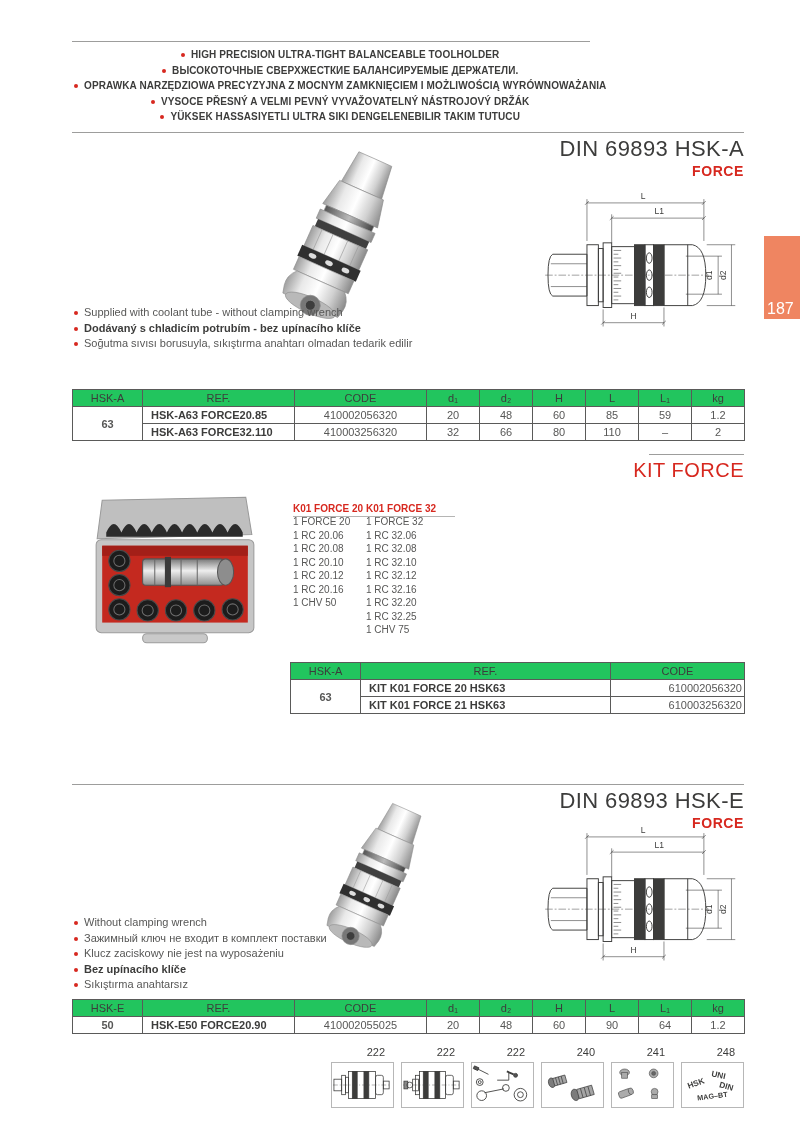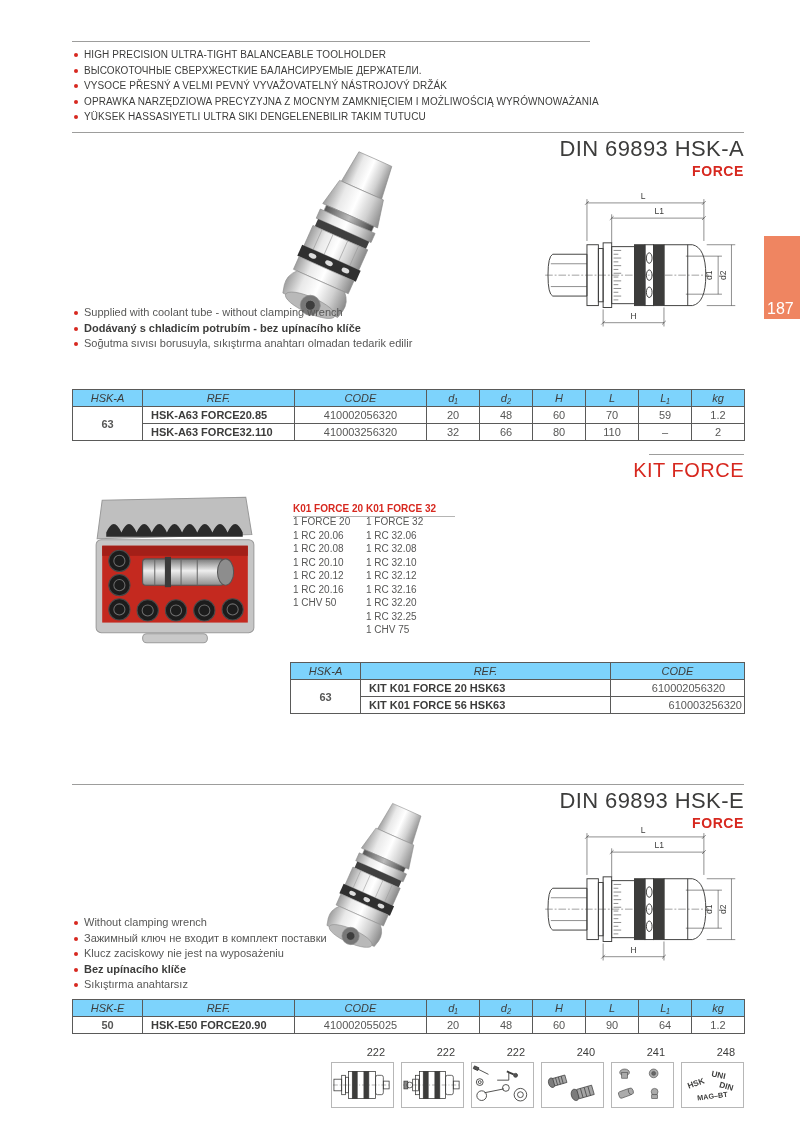--- a/index.html
+++ b/index.html
@@ -10,7 +10,7 @@
   .bullets{position:absolute;}
   .bl{display:flex;align-items:flex-start;line-height:15.5px;white-space:nowrap;}
   .bl .dot{width:4px;height:4px;border-radius:50%;background:var(--red);margin:6px 6px 0 0;flex:0 0 auto;}
-  .intro .bl{font-weight:normal;font-size:10px;letter-spacing:.1px;color:var(--dark);}
+  .intro .bl{font-weight:bold;font-size:10px;letter-spacing:.1px;color:var(--dark);justify-content:center;}
   .feat .bl{font-size:11px;color:var(--gray);}
   .feat .bl.b{font-weight:bold;color:var(--dark);}
   .sec-title{position:absolute;text-align:right;}

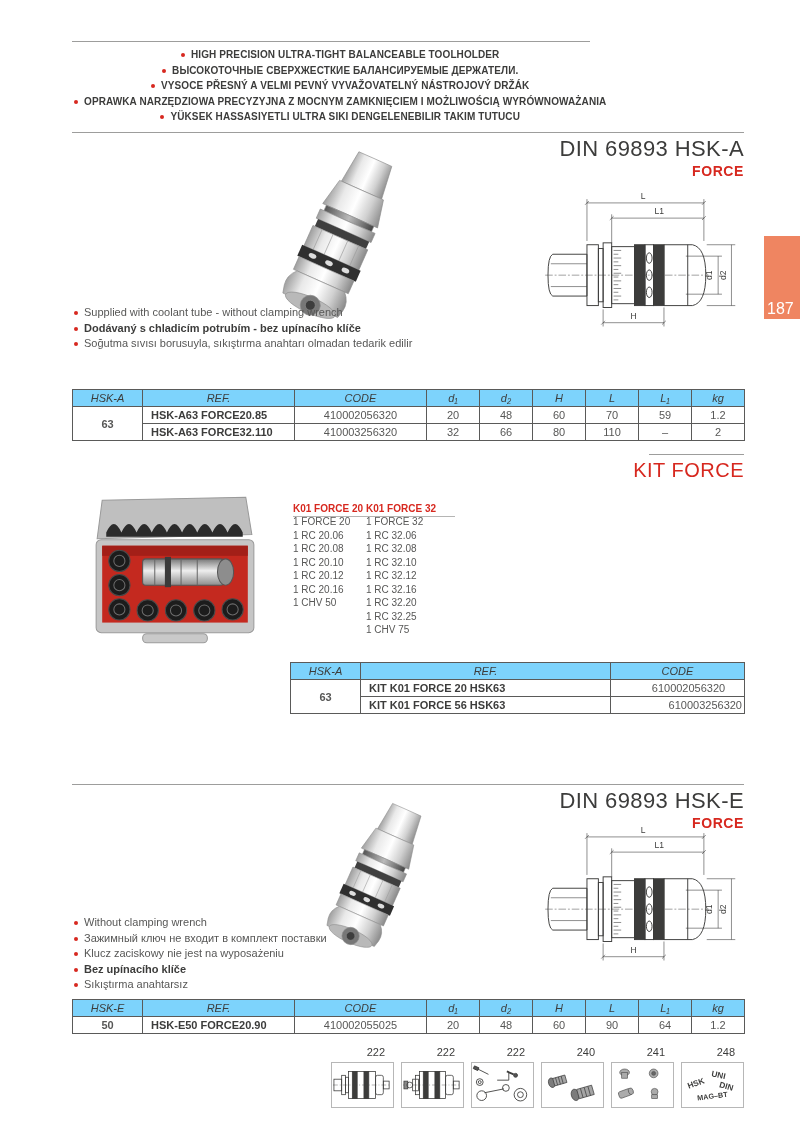--- a/index.html
+++ b/index.html
@@ -51,11 +51,11 @@
       </div>
     <div class="bl">
         <span class="dot"></span>
+        <span>OPRAWKA NARZĘDZIOWA PRECYZYJNA Z MOCNYM ZAMKNIĘCIEM I MOŻLIWOŚCIĄ WYRÓWNOWAŻANIA</span>
+      </div>
+    <div class="bl">
+        <span class="dot"></span>
         <span>VYSOCE PŘESNÝ A VELMI PEVNÝ VYVAŽOVATELNÝ NÁSTROJOVÝ DRŽÁK</span>
-      </div>
-    <div class="bl">
-        <span class="dot"></span>
-        <span>OPRAWKA NARZĘDZIOWA PRECYZYJNA Z MOCNYM ZAMKNIĘCIEM I MOŻLIWOŚCIĄ WYRÓWNOWAŻANIA</span>
       </div>
     <div class="bl">
         <span class="dot"></span>

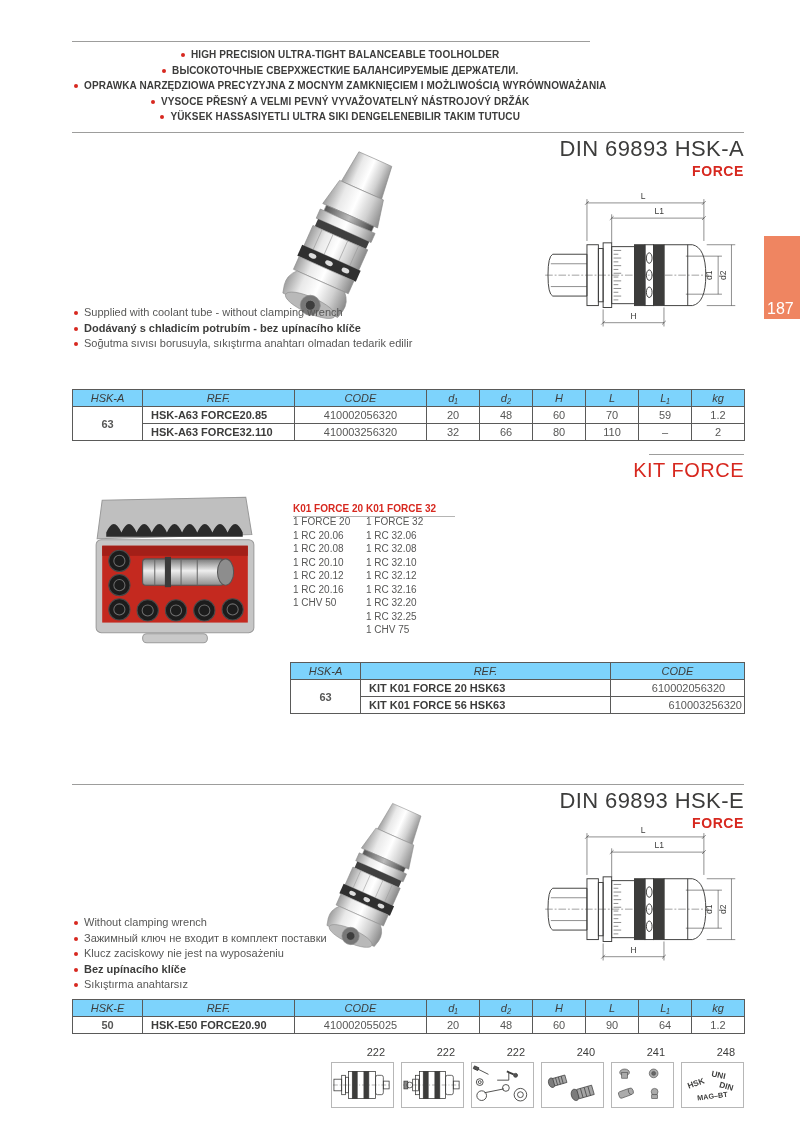--- a/index.html
+++ b/index.html
@@ -20,7 +20,7 @@
   table.spec{position:absolute;border-collapse:collapse;font-size:11px;table-layout:fixed;background:#fff;}
   .spec th,.spec td{border:1px solid #5a5a59;text-align:center;height:16px;padding:0 2px;
         font-weight:normal;color:var(--gray);white-space:nowrap;overflow:hidden;}
-  .spec th{background:#7dd3fc;color:var(--dark);font-style:italic;}
+  .spec th{background:#22c55e;color:var(--dark);}
   .spec td.ref{font-weight:bold;color:var(--dark);text-align:left;padding-left:8px;}
   .spec td.grp{font-weight:bold;}
   .tab{position:absolute;background:var(--orange);}

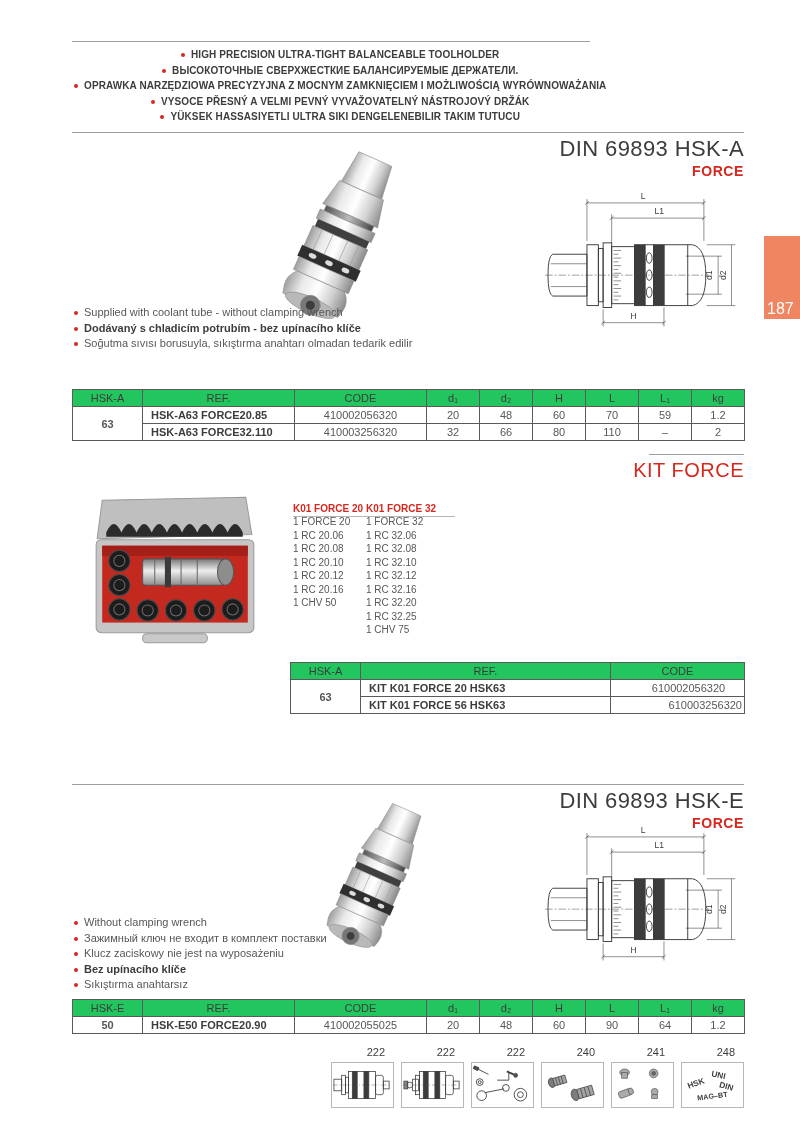--- a/index.html
+++ b/index.html
@@ -207,7 +207,7 @@
         <td>20</td>
         <td>48</td>
         <td>60</td>
-        <td>70</td>
+        <td>85</td>
         <td>59</td>
         <td>1.2</td>
       </tr>

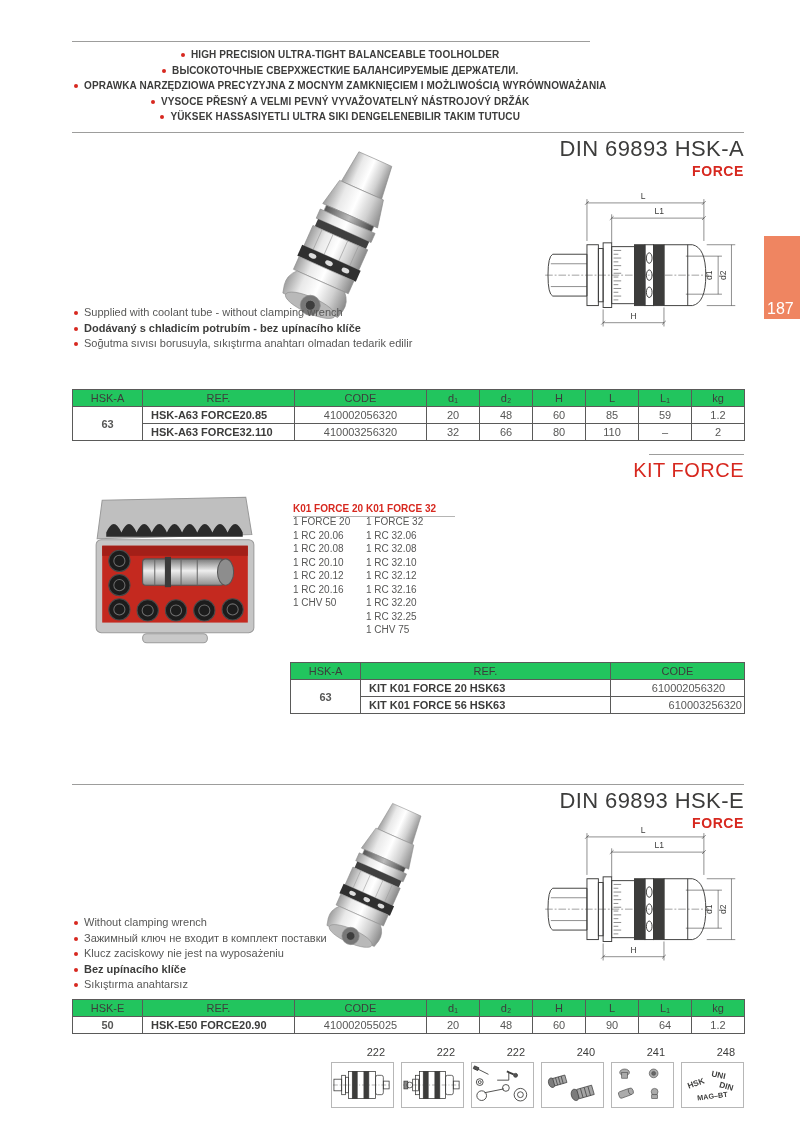--- a/index.html
+++ b/index.html
@@ -310,7 +310,7 @@
       <tr>
         <td class="grp" rowspan="2">63</td>
         <td class="ref">KIT K01 FORCE 20 HSK63</td>
-        <td style="text-align:center;padding-left:24px">610002056320</td>
+        <td style="text-align:right;padding-left:24px">610002056320</td>
       </tr>
       <tr>
         <td class="ref">KIT K01 FORCE 56 HSK63</td>

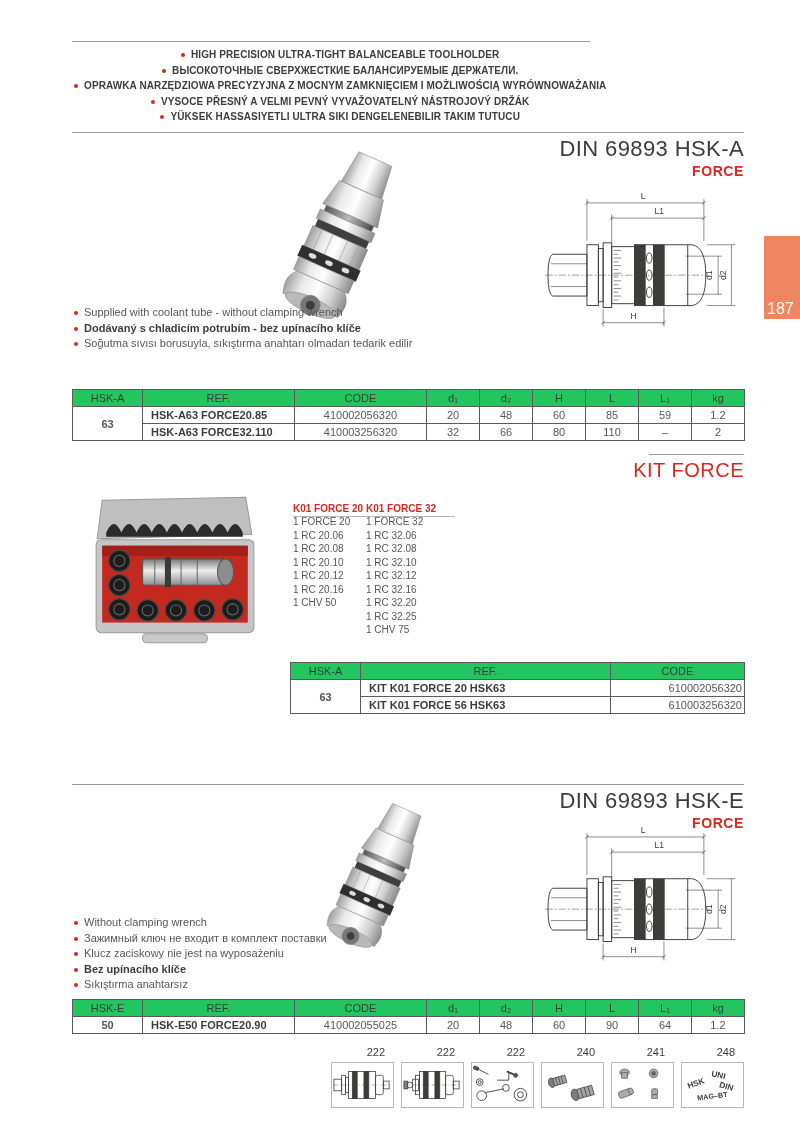--- a/index.html
+++ b/index.html
@@ -313,7 +313,7 @@
         <td style="text-align:right;padding-left:24px">610002056320</td>
       </tr>
       <tr>
-        <td class="ref">KIT K01 FORCE 56 HSK63</td>
+        <td class="ref">KIT K01 FORCE 21 HSK63</td>
         <td style="text-align:right;padding-left:24px">610003256320</td>
       </tr>
     </tbody>

